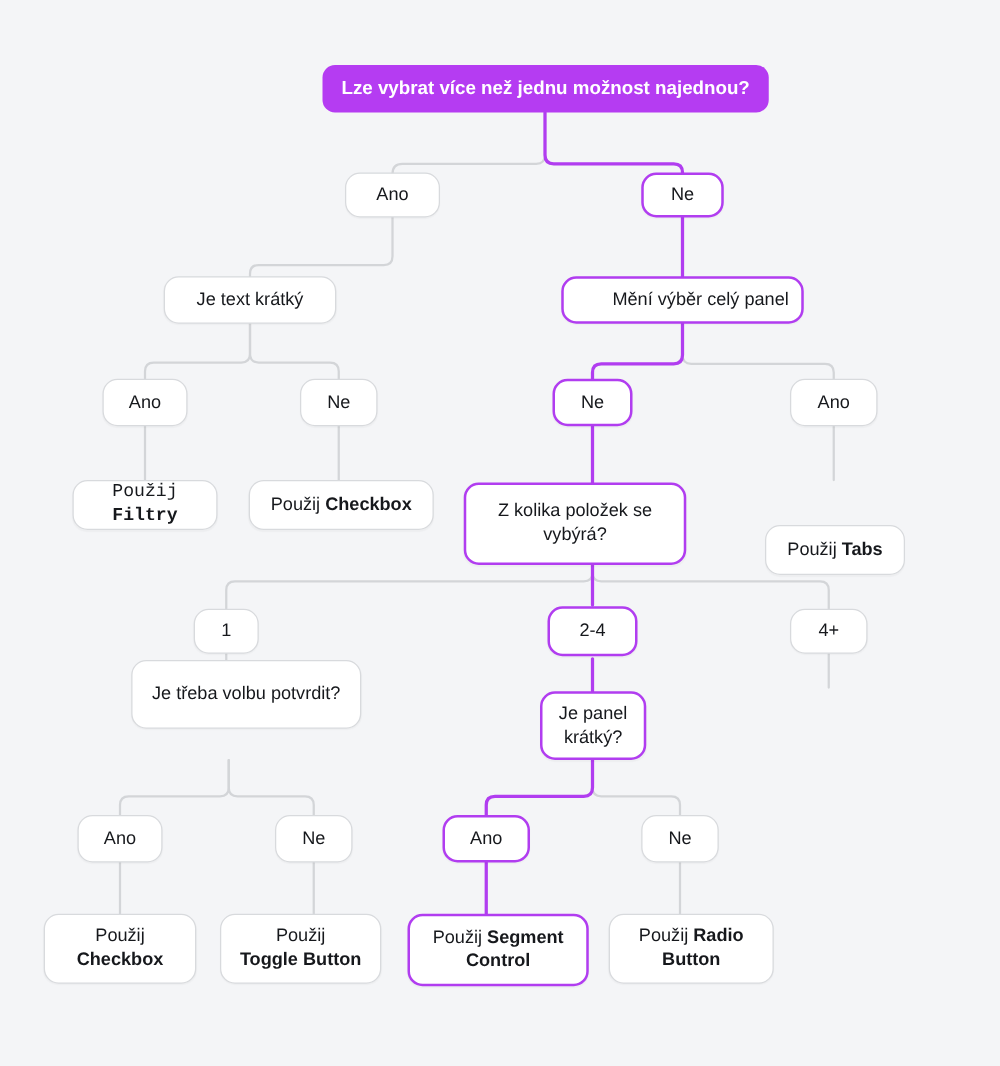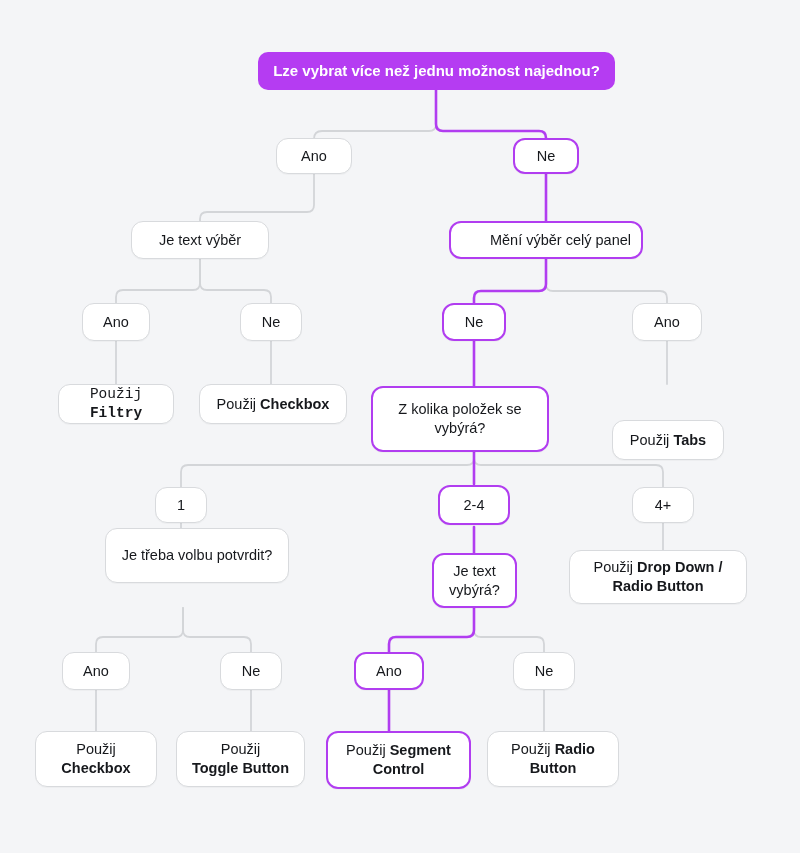--- a/index.html
+++ b/index.html
@@ -124,7 +124,7 @@
   </div>
 
   <div class="node" style="left:131px; top:221px; width:138px; height:38px;">
-    <span class="txt">Je text výběr</span>
+    <span class="txt">Je text krátký</span>
   </div>
   <div class="node hl" style="left:449px; top:221px; width:194px; height:38px;justify-content:flex-end;">
     <span class="txt">Mění výběr celý panel</span>

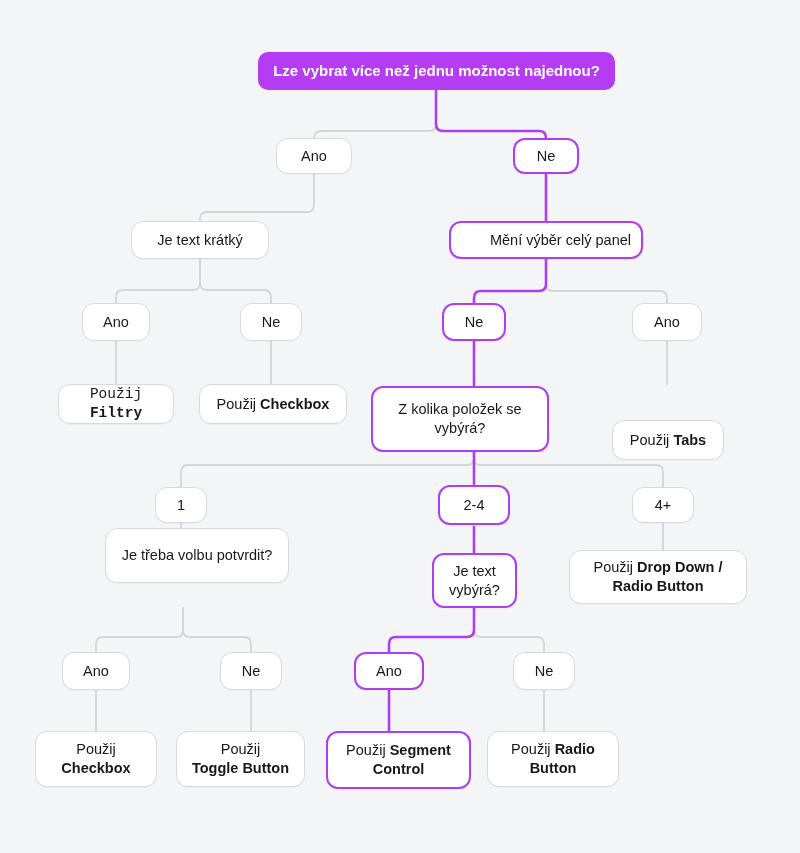--- a/index.html
+++ b/index.html
@@ -171,7 +171,7 @@
     <span class="txt">Je třeba volbu potvrdit?</span>
   </div>
   <div class="node hl" style="left:432px; top:553px; width:85px; height:55px;">
-    <span class="txt">Je text vybýrá?</span>
+    <span class="txt">Je panel krátký?</span>
   </div>
 
   <div class="node" style="left:569px; top:550px; width:178px; height:54px;">

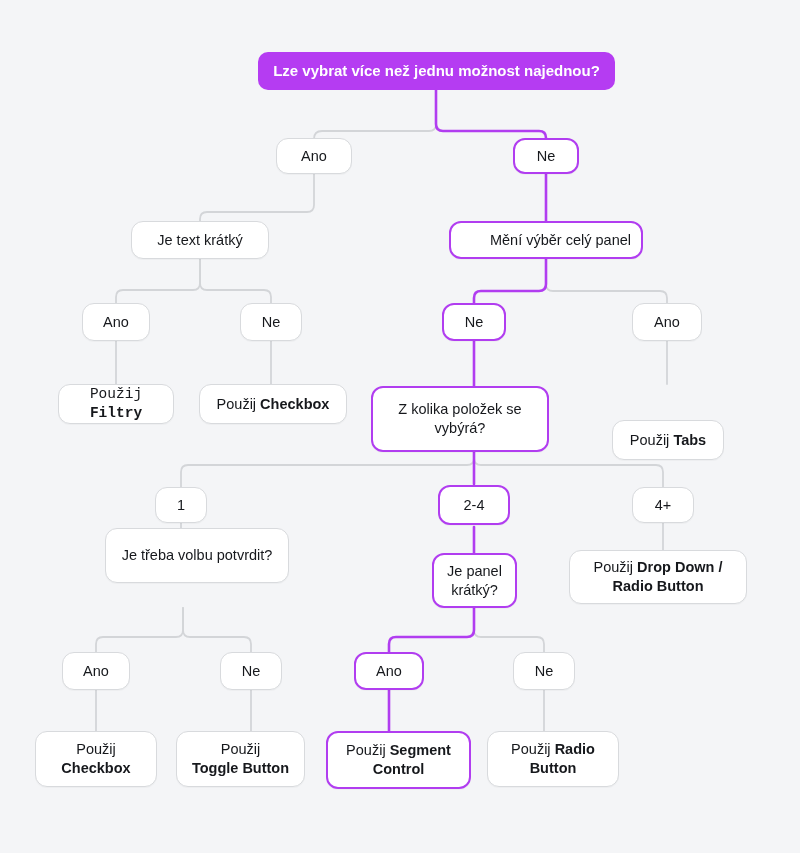--- a/index.html
+++ b/index.html
@@ -174,9 +174,6 @@
     <span class="txt">Je panel krátký?</span>
   </div>
 
-  <div class="node" style="left:569px; top:550px; width:178px; height:54px;">
-    <span class="txt"><span>Použij </span><span class="b">Drop Down / Radio Button</span></span>
-  </div>
 
   <div class="node" style="left:62px; top:652px; width:68px; height:38px;">
     <span class="txt">Ano</span>

